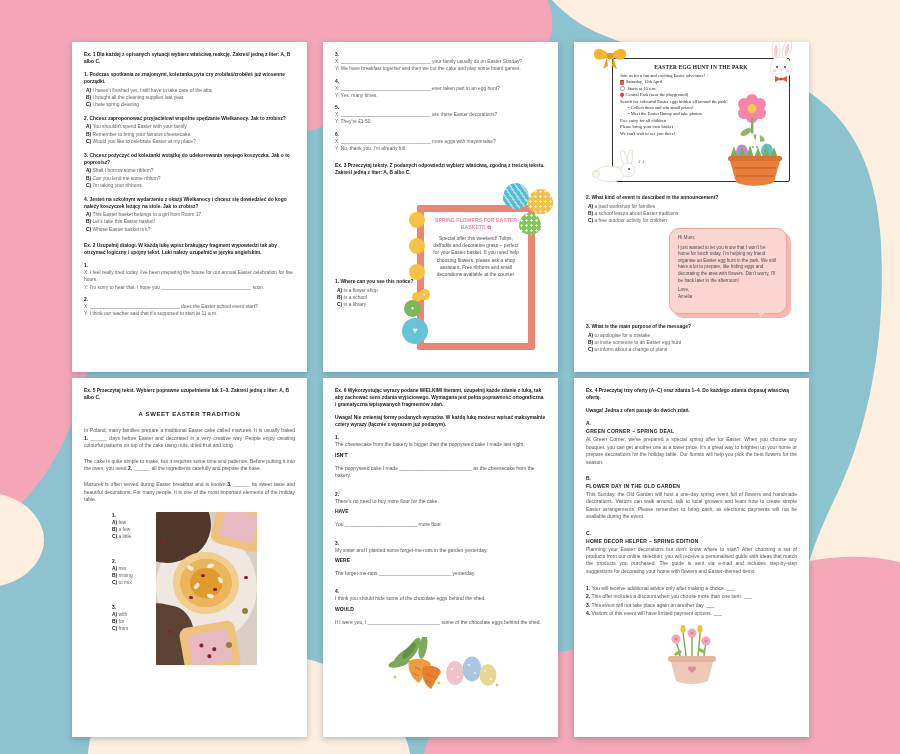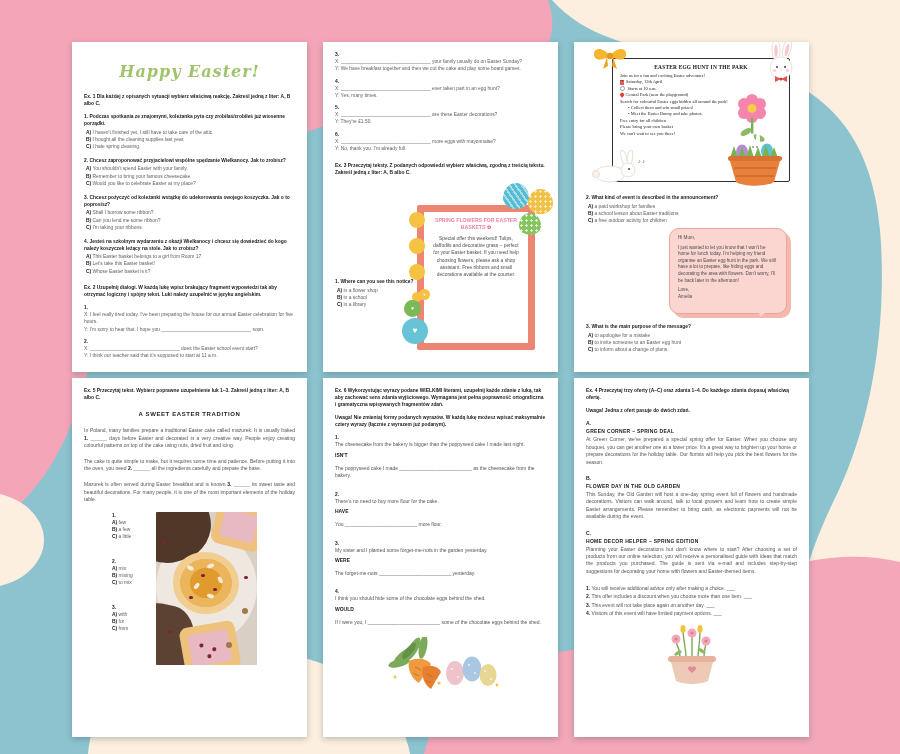--- a/index.html
+++ b/index.html
@@ -113,7 +113,6 @@
 
 <div class="pg p1">
  <div class="pad">
-  <div class="happy">Happy Easter!</div>
   <div class="xh">Ex. 1 Dla każdej z opisanych sytuacji wybierz właściwą reakcję. Zakreśl jedną z liter: A, B albo C.</div>
 
   <div class="qb">

